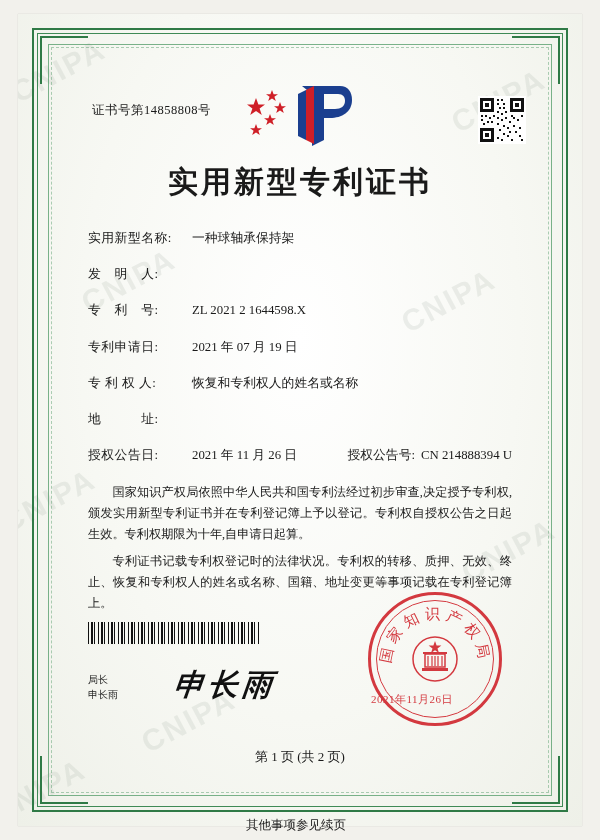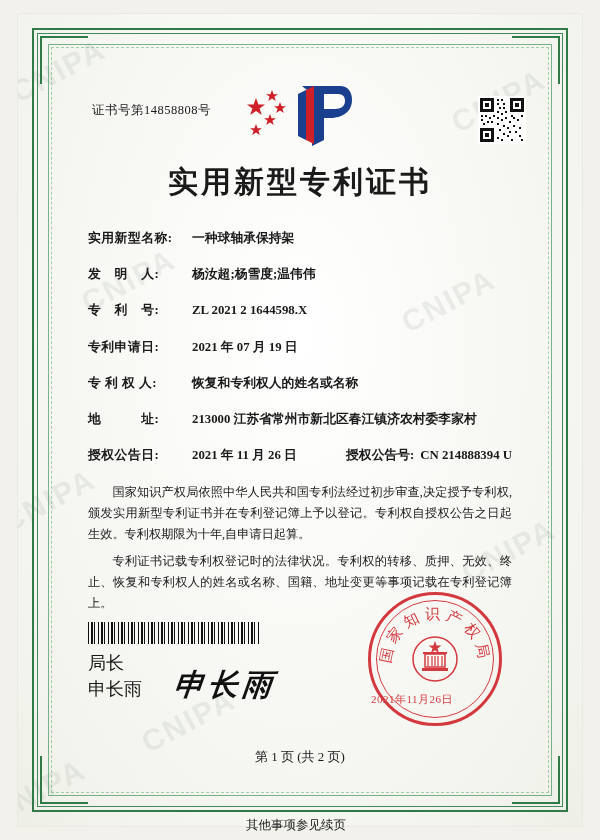--- a/index.html
+++ b/index.html
@@ -120,7 +120,6 @@
     align-items: center;
     margin-bottom: 17px;
     white-space: nowrap;
-    font-weight: bold;
   }
   .f-label {
     width: 104px;

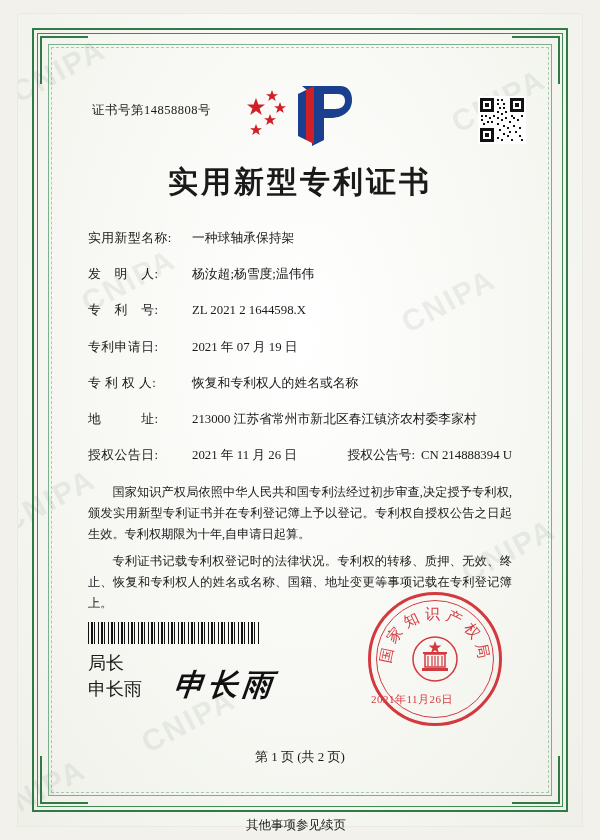--- a/index.html
+++ b/index.html
@@ -358,7 +358,6 @@
 
       <div class="field-row">
         <div class="f-label">发　明　人:</div>
-        <div class="f-value">杨汝超;杨雪度;温伟伟</div>
       </div>
 
       <div class="field-row">

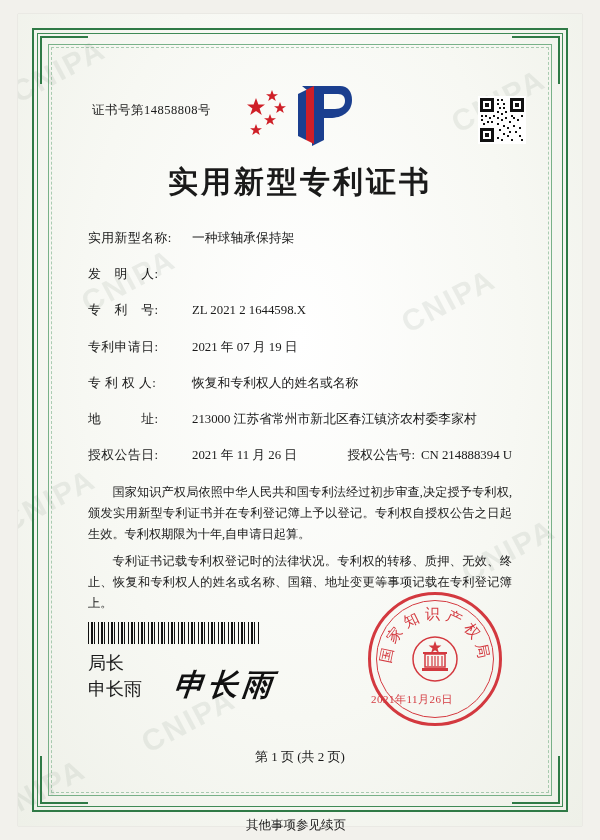--- a/index.html
+++ b/index.html
@@ -377,7 +377,6 @@
 
       <div class="field-row">
         <div class="f-label">地　　　址:</div>
-        <div class="f-value">213000 江苏省常州市新北区春江镇济农村委李家村</div>
       </div>
 
       <div class="field-row">

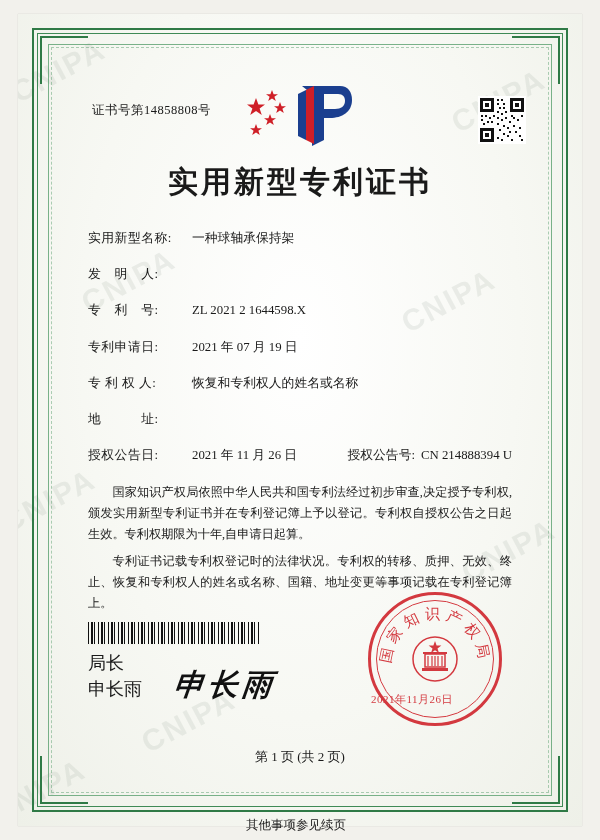--- a/index.html
+++ b/index.html
@@ -170,7 +170,7 @@
     position: absolute;
     left: 24px;
     bottom: 78px;
-    font-size: 18px;
+    font-size: 10px;
     line-height: 1.45;
     margin-top: 24px;
   }

